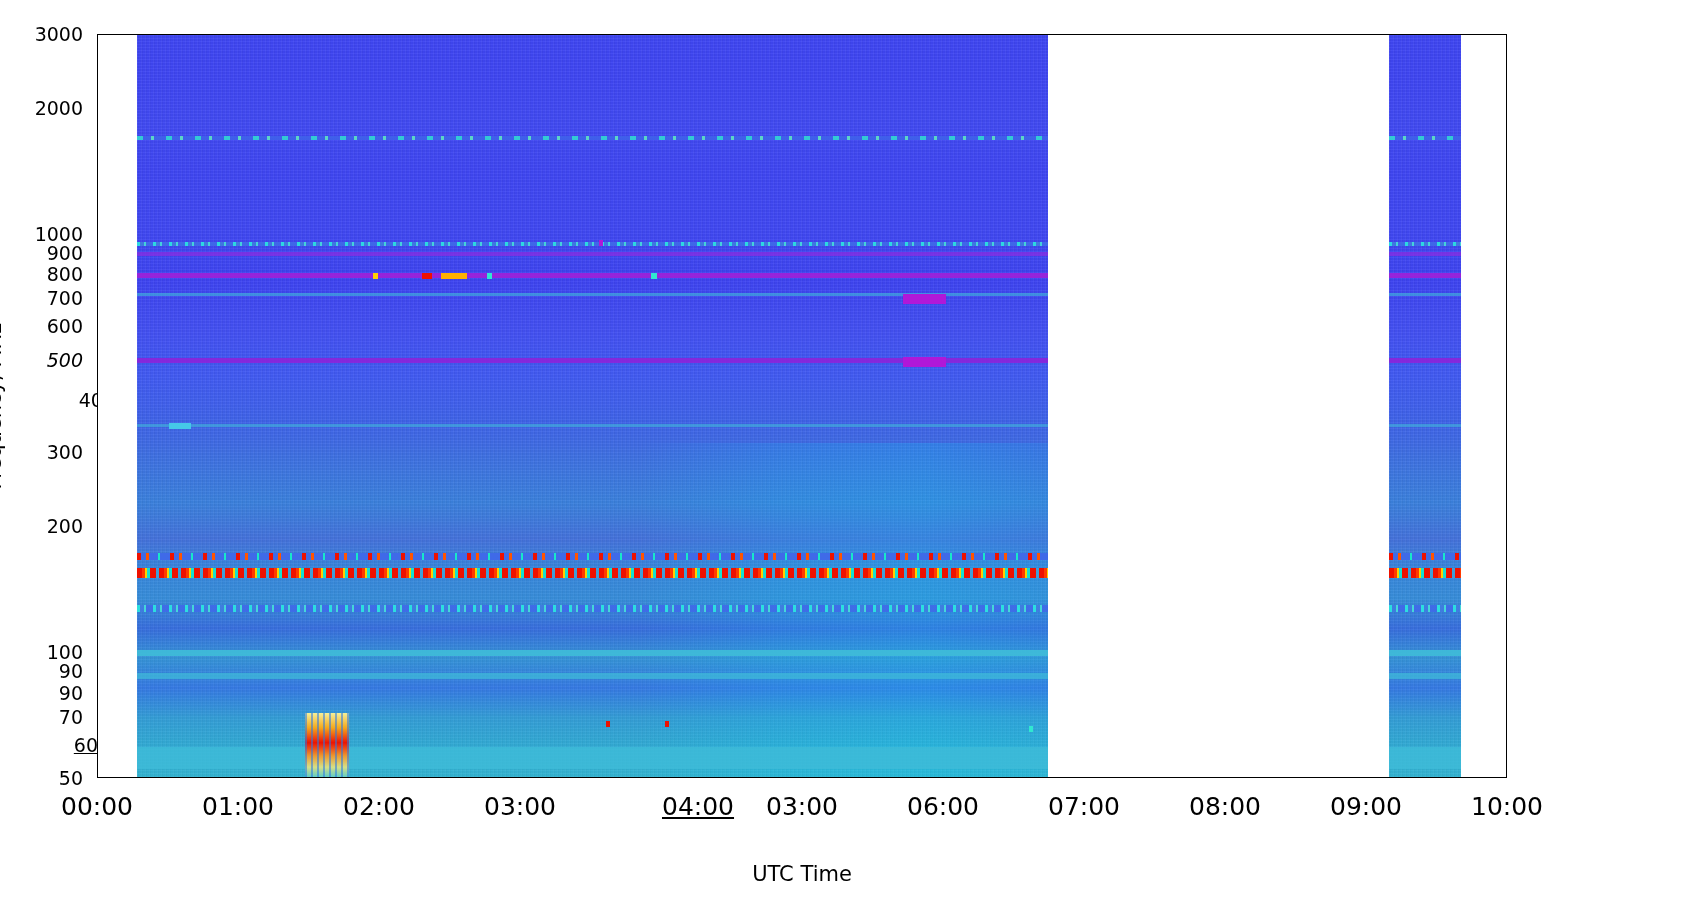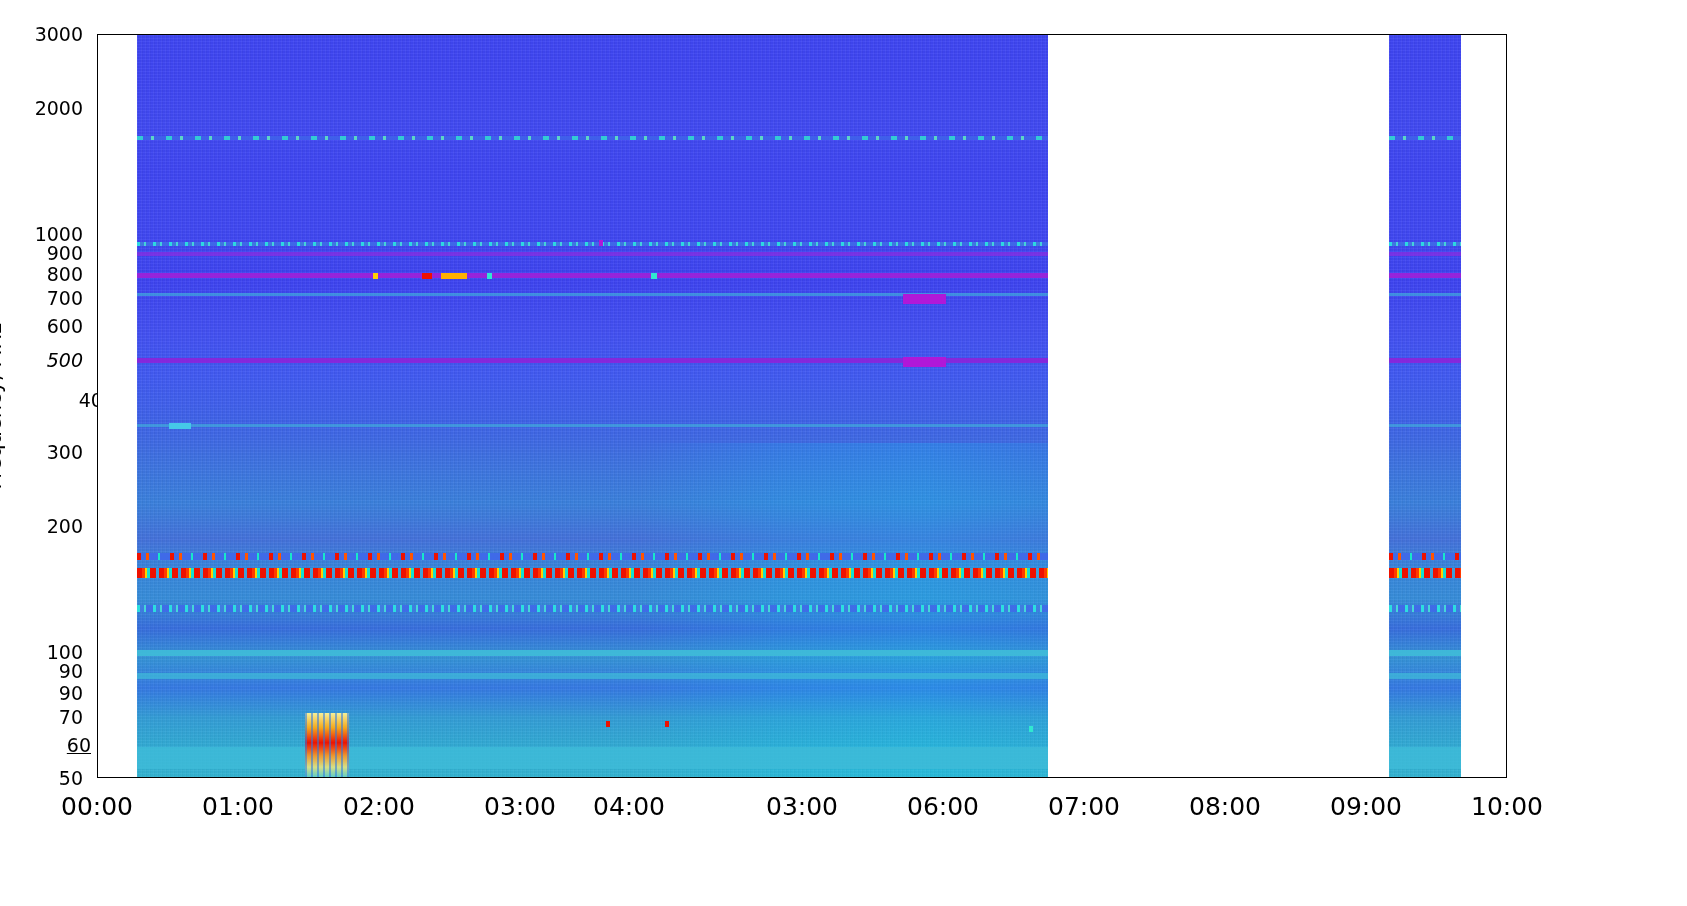--- a/index.html
+++ b/index.html
@@ -162,7 +162,7 @@
       <div class="ylab" style="top: 671.191px; left: 0px; width: 83px;">90</div>
       <div class="ylab" style="top: 692.594px; left: 0px; width: 83px;">90</div>
       <div class="ylab" style="top: 716.858px; left: 0px; width: 83px;">70</div>
-      <div class="ylab" style="top: 744.87px; left: 8px; width: 83px; text-decoration: underline;">60</div>
+      <div class="ylab" style="top: 744.87px; left: 15px; width: 83px; text-decoration: underline;">60</div>
       <div class="ylab" style="top: 778px; left: 0px; width: 83px;">50</div>
     </div>
   <div id="xlabels">

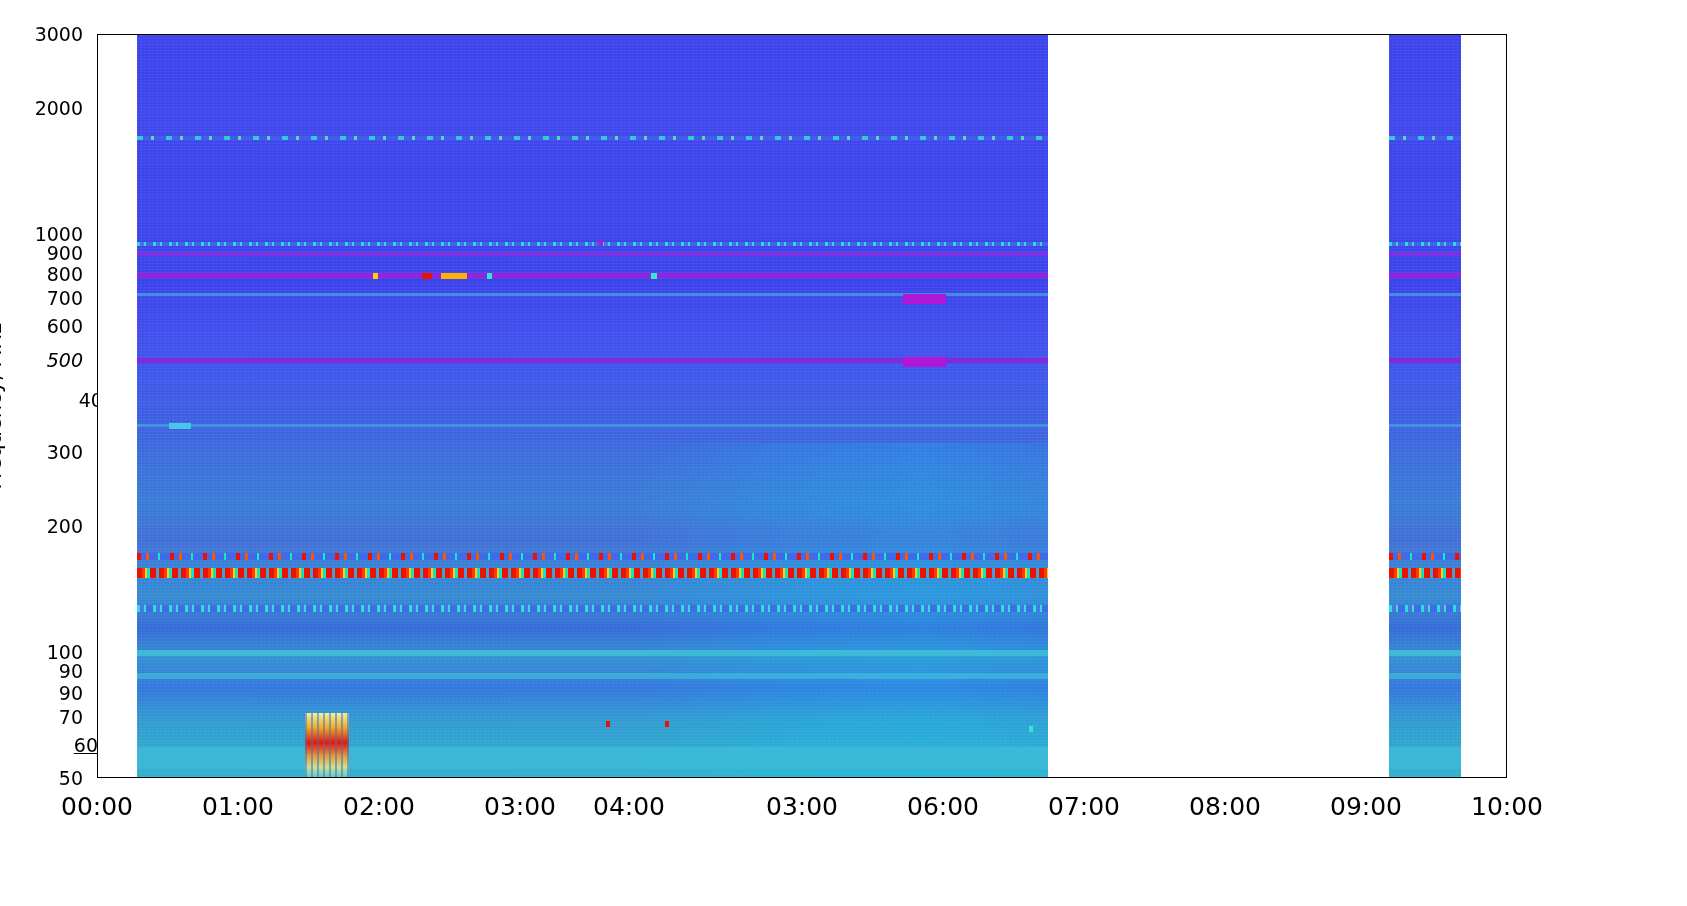--- a/index.html
+++ b/index.html
@@ -170,7 +170,7 @@
       <div class="xlab" style="left: 238px; top: 792px;">01:00</div>
       <div class="xlab" style="left: 379px; top: 792px;">02:00</div>
       <div class="xlab" style="left: 520px; top: 792px;">03:00</div>
-      <div class="xlab" style="left: 629px; top: 792px;">04:00</div>
+      <div class="xlab" style="left: 698px; top: 792px; text-decoration: underline;">04:00</div>
       <div class="xlab" style="left: 802px; top: 792px;">03:00</div>
       <div class="xlab" style="left: 943px; top: 792px;">06:00</div>
       <div class="xlab" style="left: 1084px; top: 792px;">07:00</div>

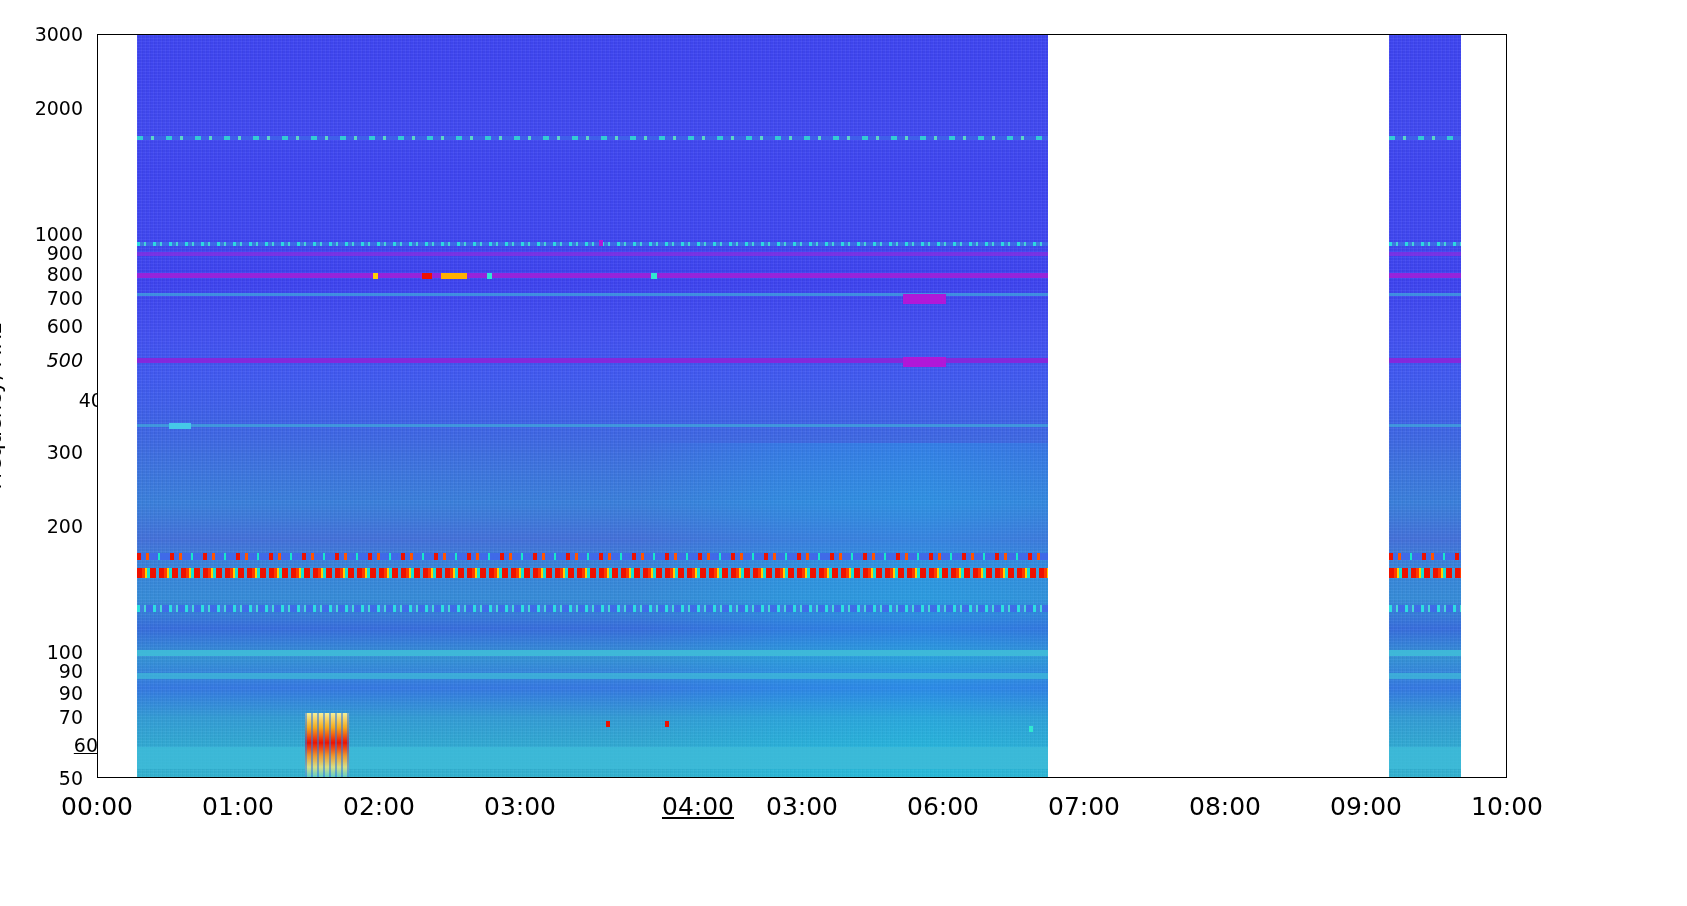--- a/index.html
+++ b/index.html
@@ -307,6 +307,7 @@
       <div class="xtick minor" style="left: 1373.95px;"></div>
     </div>
 
+  <div id="xaxis-title">UTC Time</div>
 </div>
 
 </body></html>

